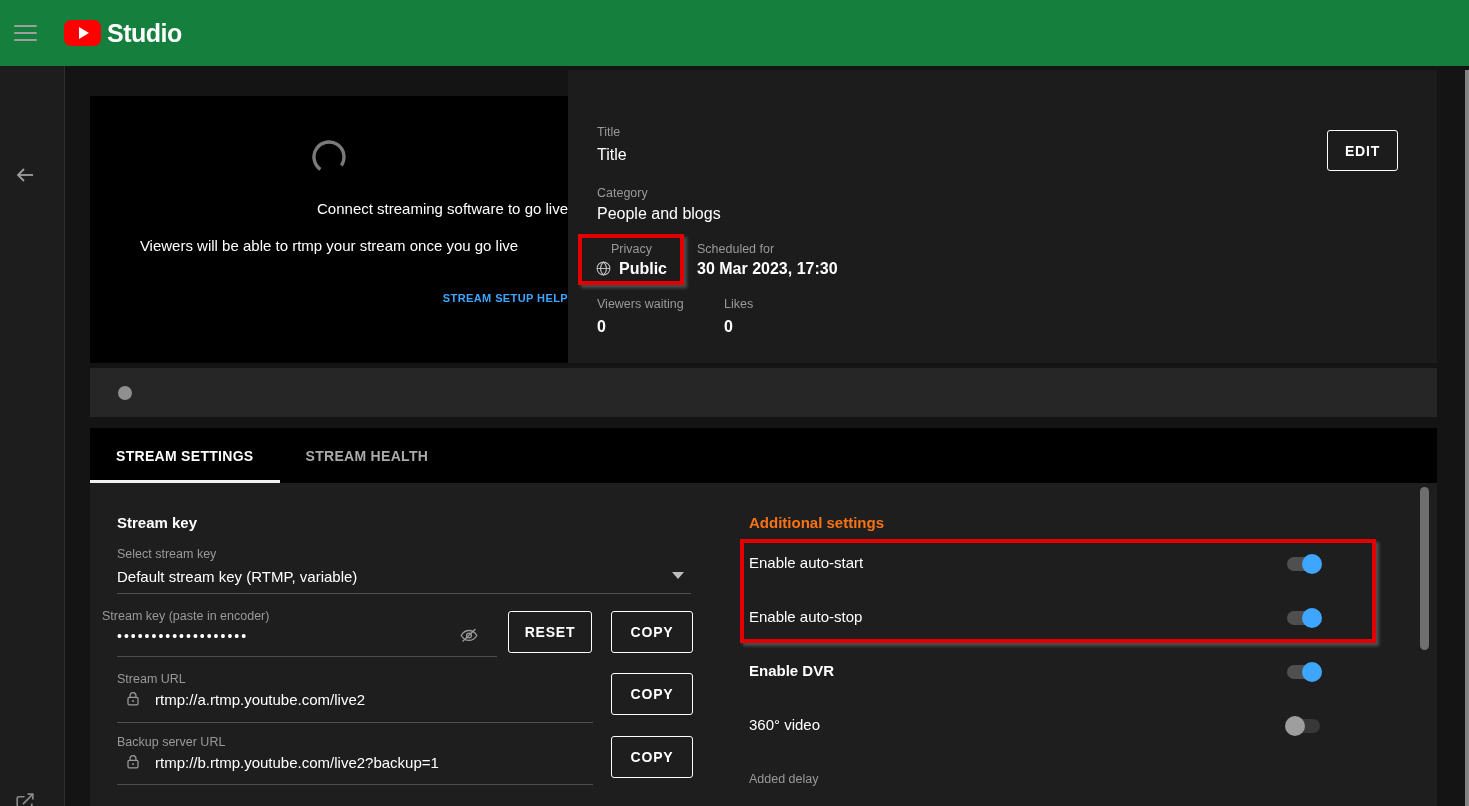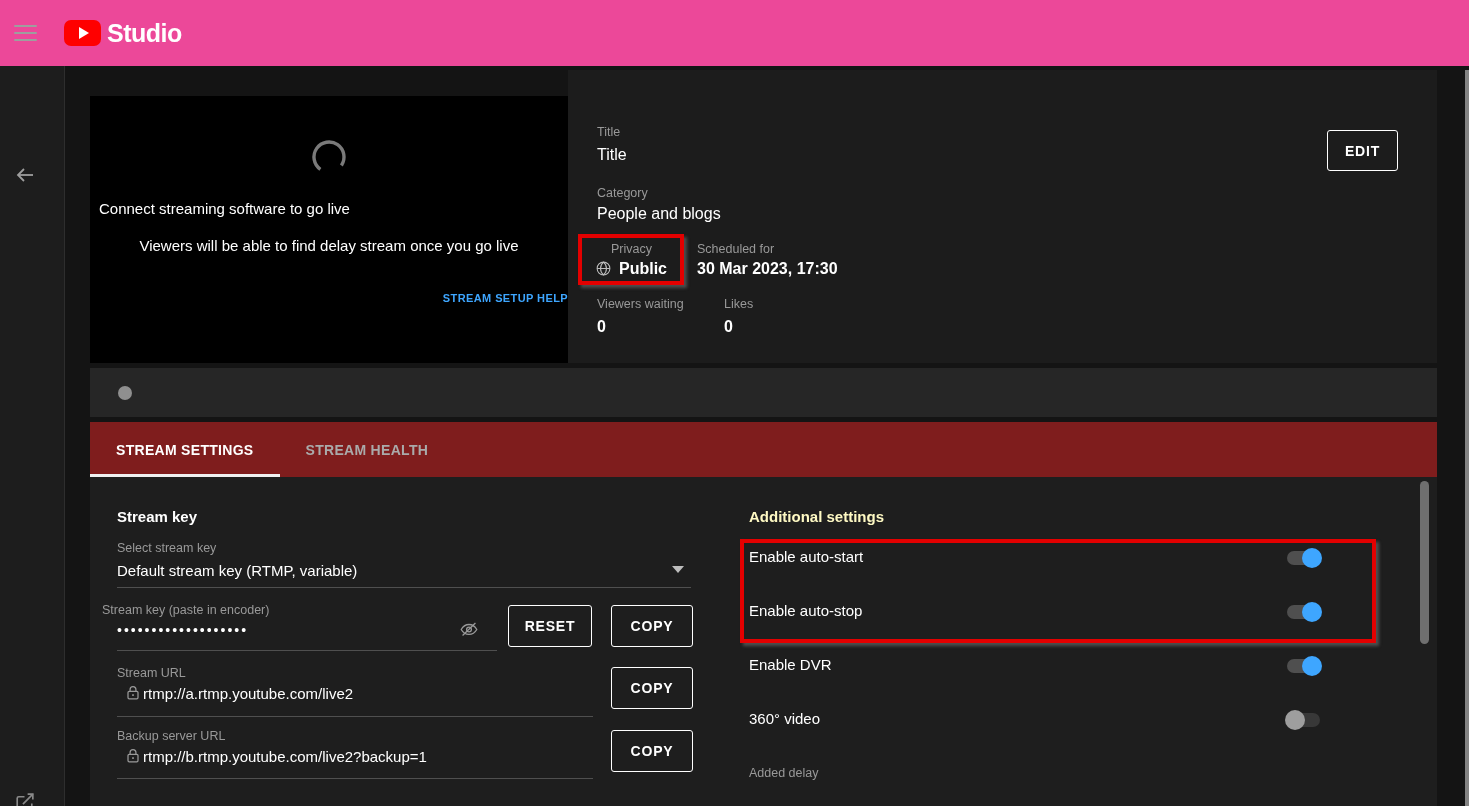--- a/index.html
+++ b/index.html
@@ -13,7 +13,7 @@
   
   .topbar {
     position:absolute; left:0; top:0; width:1469px; height:66px;
-    background:#ec4899; display:flex; align-items:center; z-index:5;
+    background:#15803d; display:flex; align-items:center; z-index:5;
   }
   .hamburger { width:23px; height:16px; margin-left:14px; display:flex; flex-direction:column; justify-content:space-between; cursor:pointer; }
   .hamburger span { display:block; height:2px; background:#9e9e9e; border-radius:1px; }

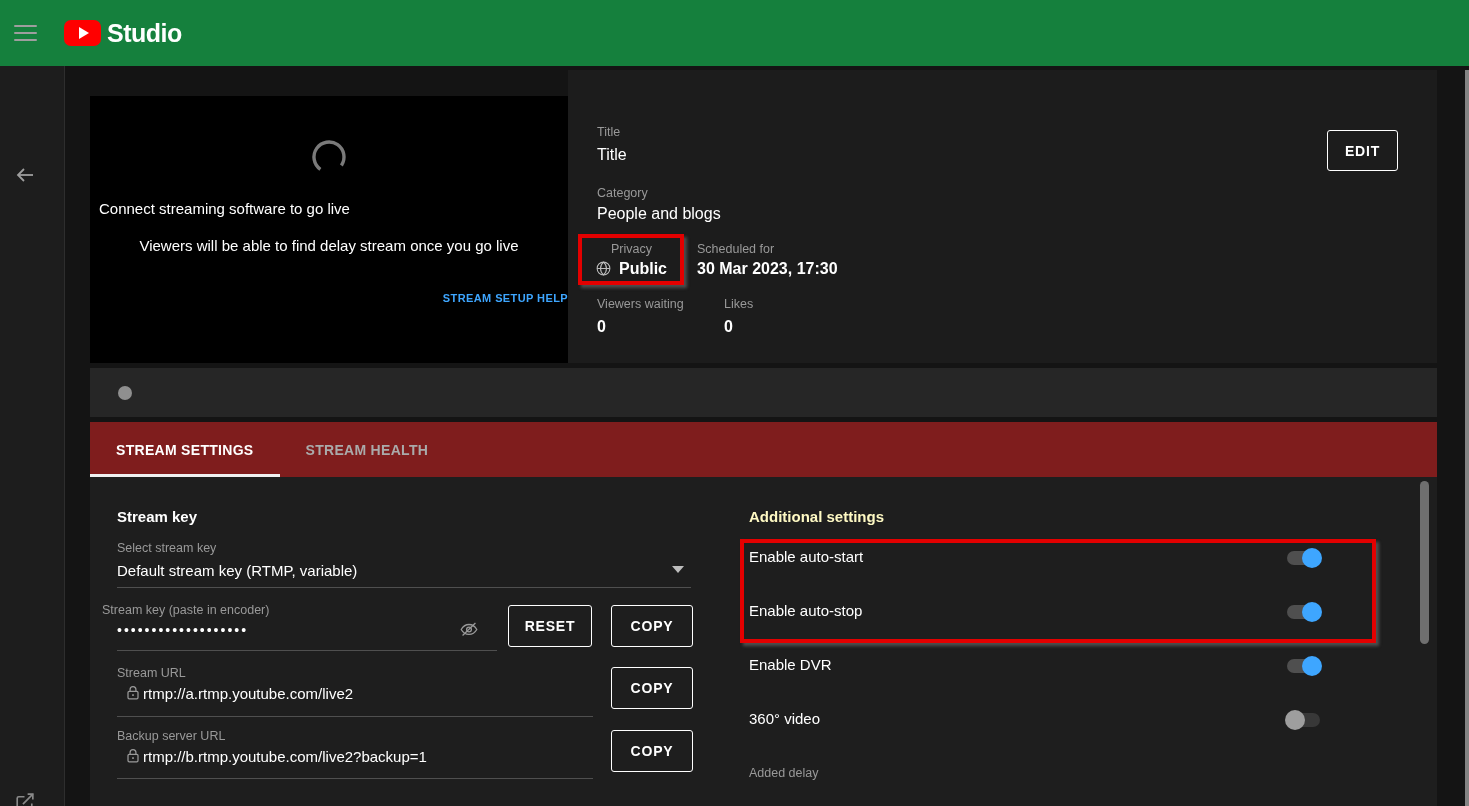--- a/index.html
+++ b/index.html
@@ -44,7 +44,7 @@
     position:absolute; left:0; top:26px; width:478px; height:267px; background:#000;
   }
   .preview .spinner { position:absolute; left:0; top:42px; width:100%; display:flex; justify-content:center; }
-  .preview .l1 { position:absolute; left:0; top:104px; width:100%; text-align:left; font-size:15px; font-weight:500; color:#fff;margin-left:9px; }
+  .preview .l1 { position:absolute; left:0; top:104px; width:100%; text-align:right; font-size:15px; font-weight:500; color:#fff; }
   .preview .l2 { position:absolute; left:0; top:141px; width:100%; text-align:center; font-size:15px; font-weight:500; color:#fff; }
   .preview .help { position:absolute; left:0; top:196px; width:100%; text-align:right; font-size:11px; font-weight:bold; letter-spacing:0.4px; color:#3ea6ff; cursor:pointer; }
   .info { flex:1; background:#1c1c1c; position:relative; }

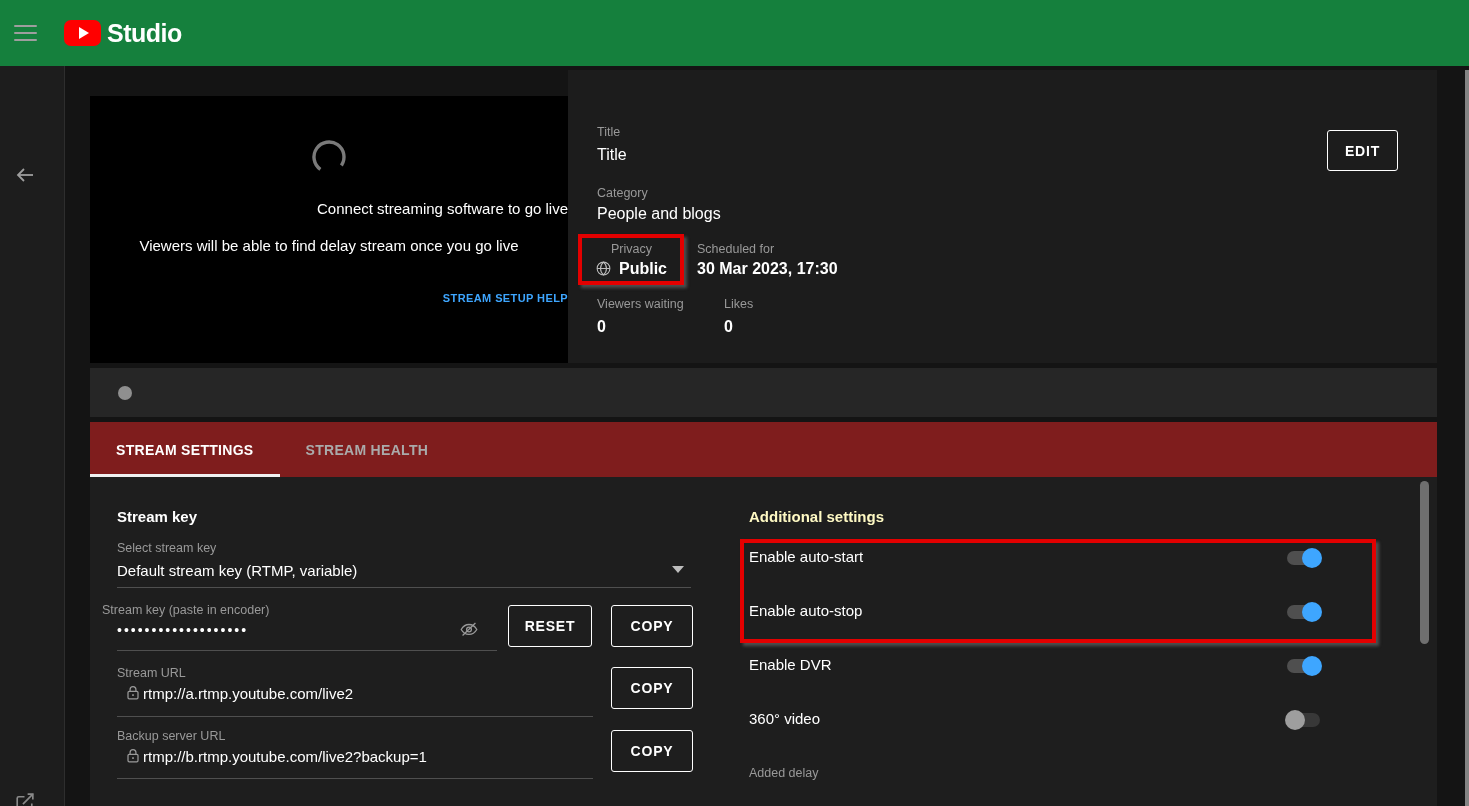--- a/index.html
+++ b/index.html
@@ -159,7 +159,7 @@
           </svg>
         </div>
         <div class="l1">Connect streaming software to go live</div>
-        <div class="l2">Viewers will be able to find delay stream once you go live</div>
+        <div class="l2">Viewers will be able to rtmp your stream once you go live</div>
         <div class="help">STREAM SETUP HELP</div>
       </div>
     </div>

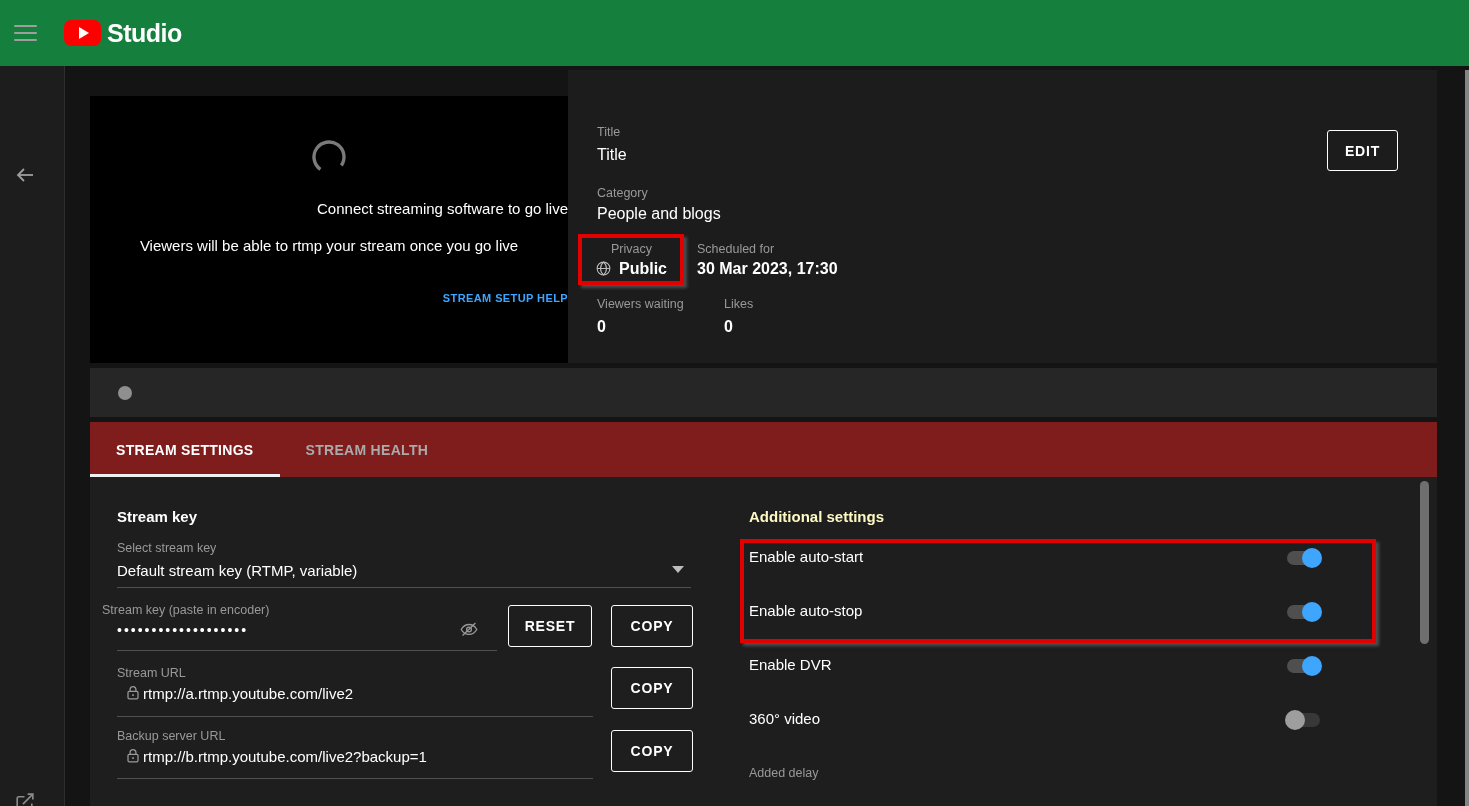--- a/index.html
+++ b/index.html
@@ -64,7 +64,7 @@
   .status-dot { width:14px; height:14px; border-radius:50%; background:#8f8f8f; margin-left:28px; }
   .status-text { margin-left:31px; font-size:16px; font-weight:bold; color:#fff; }
   
-  .tabbar { margin-top:5px; height:55px; background:#7f1d1d; display:flex; }
+  .tabbar { margin-top:11px; height:55px; background:#000000; display:flex; }
   .tab {
     position:relative; display:flex; align-items:center; padding:0 26px;
     font-size:14px; font-weight:bold; letter-spacing:0.3px; color:#aaa; cursor:pointer;

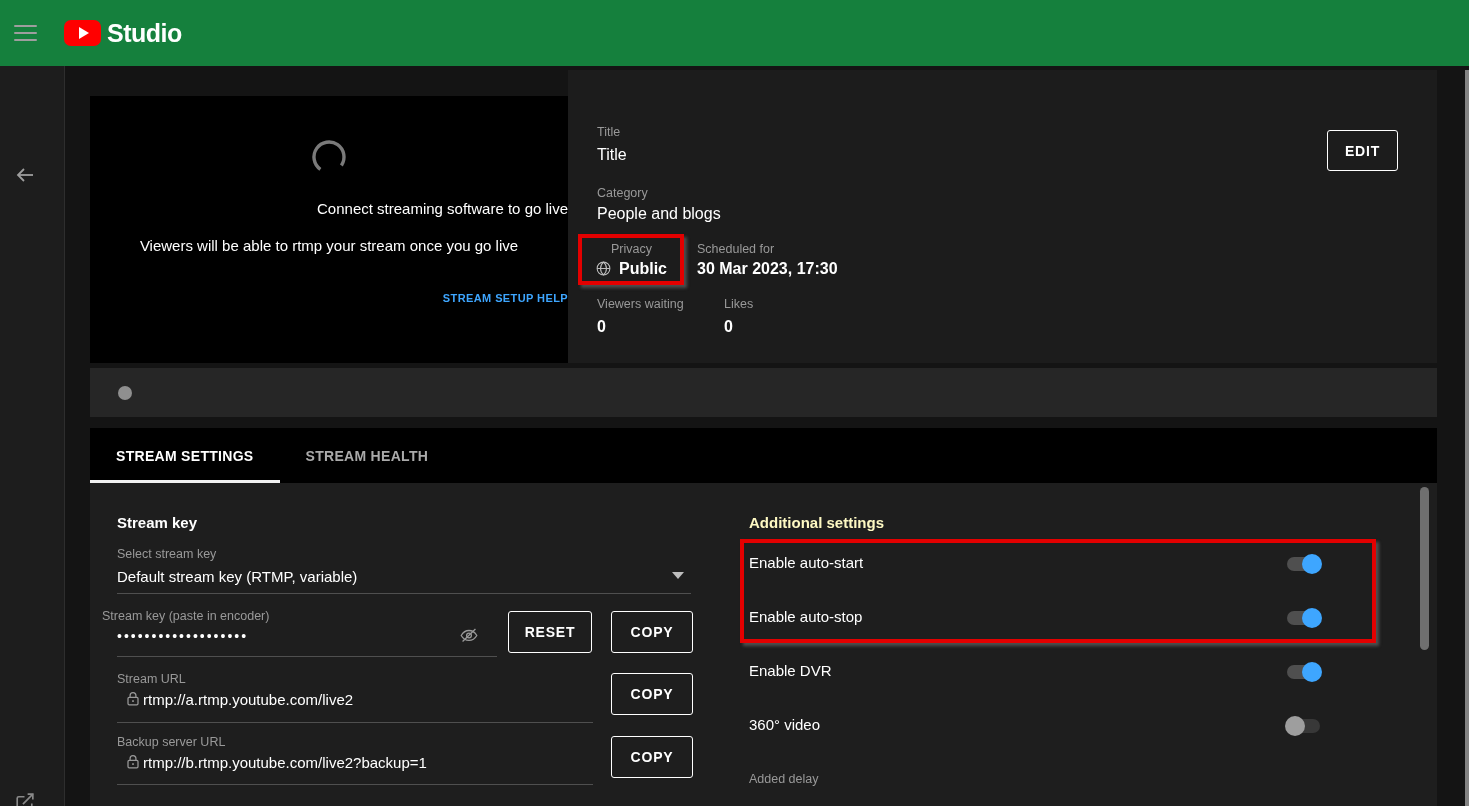--- a/index.html
+++ b/index.html
@@ -77,7 +77,7 @@
   .panel { height:340px; background:#1e1e1e; position:relative; }
   .slabel { position:absolute; font-size:12.5px; color:#999; }
   .heading-white { position:absolute; font-size:15px; font-weight:bold; color:#fff; }
-  .heading-gray  { position:absolute; font-size:15px; font-weight:bold; color:#fef9c3; }
+  .heading-gray  { position:absolute; font-size:15px; font-weight:bold; color:#f97316; }
   .bigval { position:absolute; font-size:15px; color:#fff; }
   .underline { position:absolute; height:1px; background:#4f4f4f; }
   .caret {

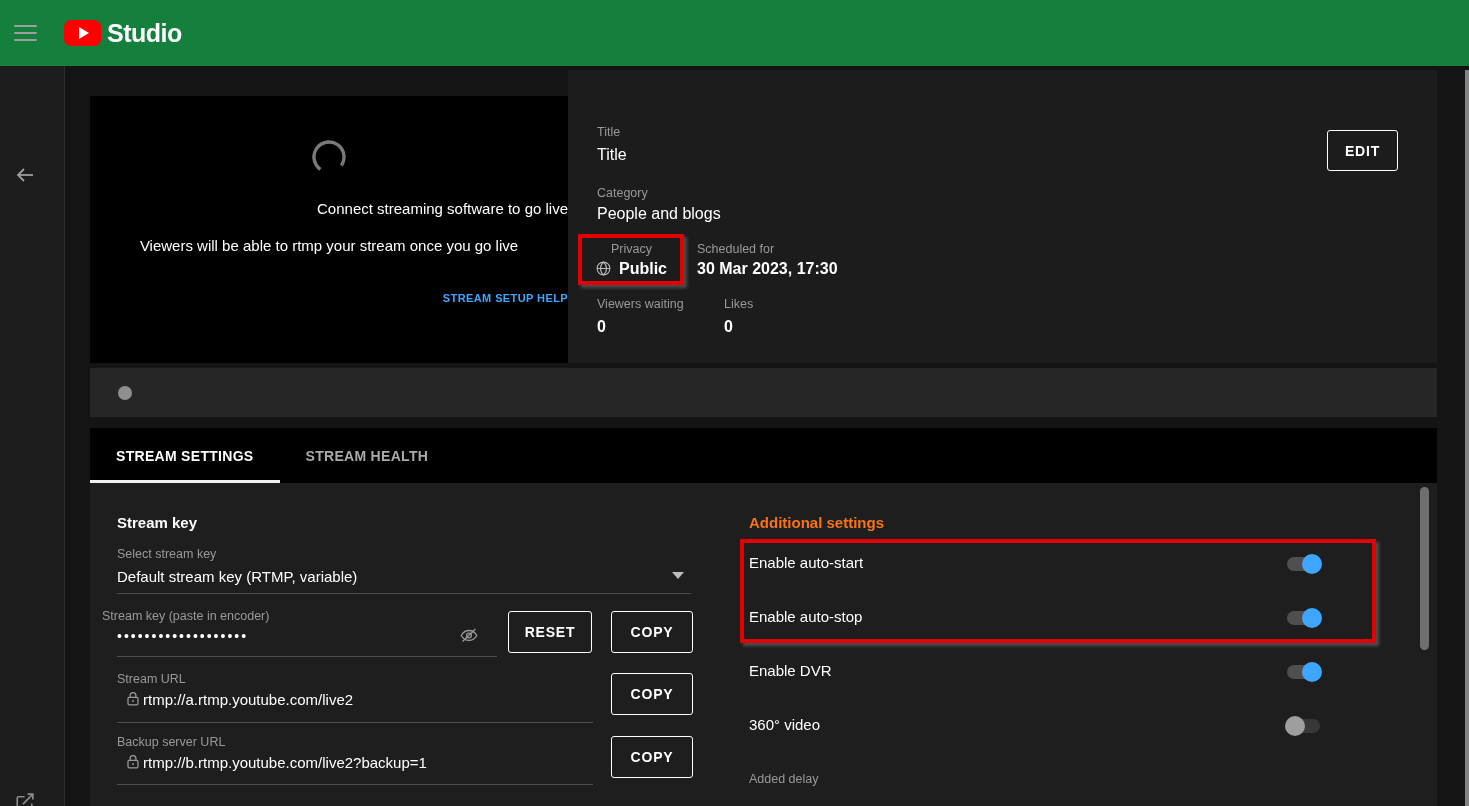--- a/index.html
+++ b/index.html
@@ -263,7 +263,7 @@
         <div class="knob"></div>
       </div>
 
-    <div class="toggle-label" style="left:659px; top:179px;">Enable DVR</div>
+    <div class="toggle-label" style="left:659px; top:179px;font-weight:bold;">Enable DVR</div>
     <div class="toggle on" style="left:1195px; top:179px;">
         <div class="track"></div>
         <div class="knob"></div>

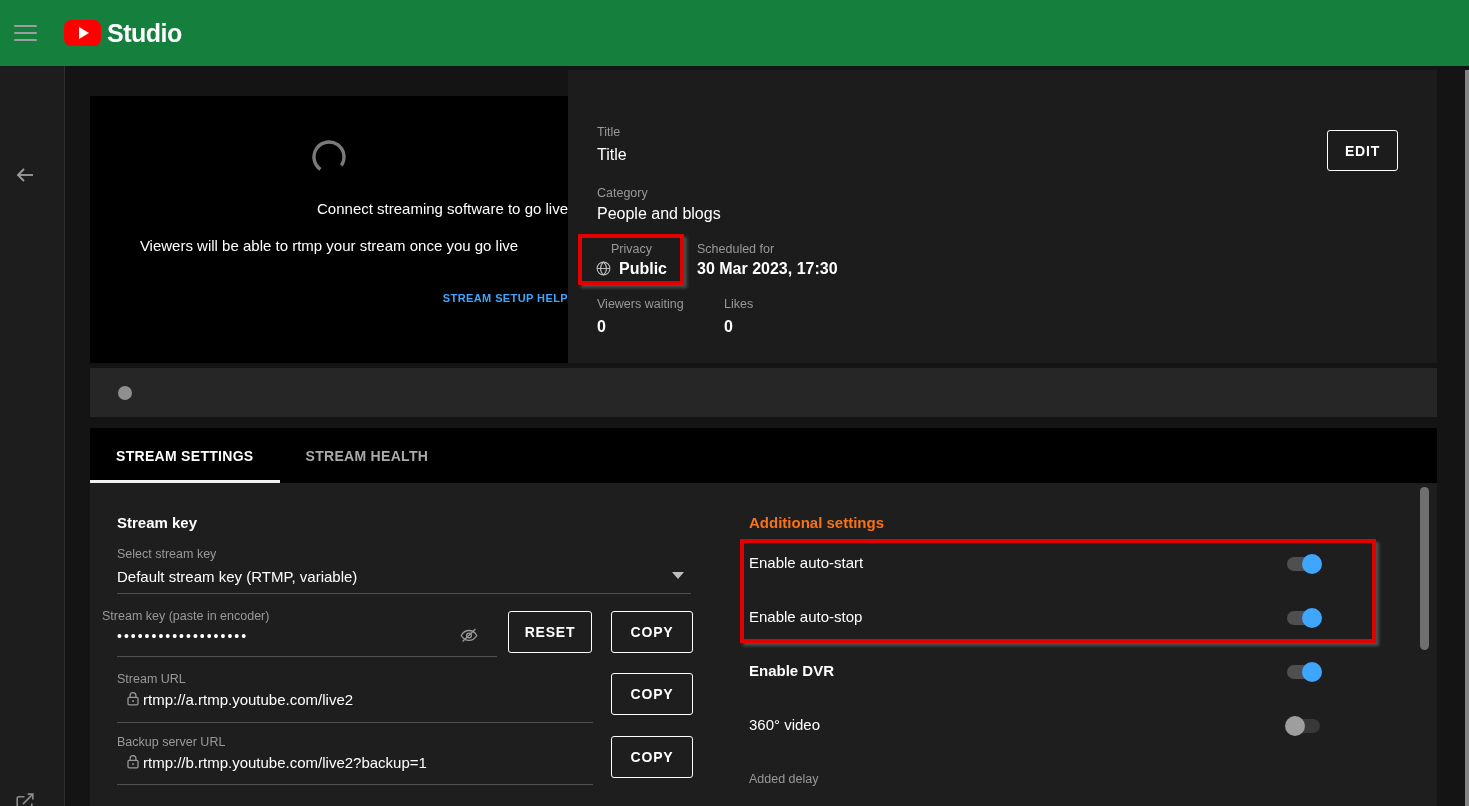--- a/index.html
+++ b/index.html
@@ -90,7 +90,7 @@
     position:absolute; background:transparent; border:1px solid #fff; border-radius:3px;
     color:#fff; font-family:inherit; font-size:14px; font-weight:bold; letter-spacing:0.8px; cursor:pointer;
   }
-  .url-row { position:absolute; display:flex; align-items:center; gap:0; }
+  .url-row { position:absolute; display:flex; align-items:center; gap:12px; }
   .url-text { font-size:15px; font-weight:500; color:#fff; }
   .toggle-label { position:absolute; font-size:15px; color:#fff; }
   .toggle { position:absolute; width:37px; height:20px; cursor:pointer; }

